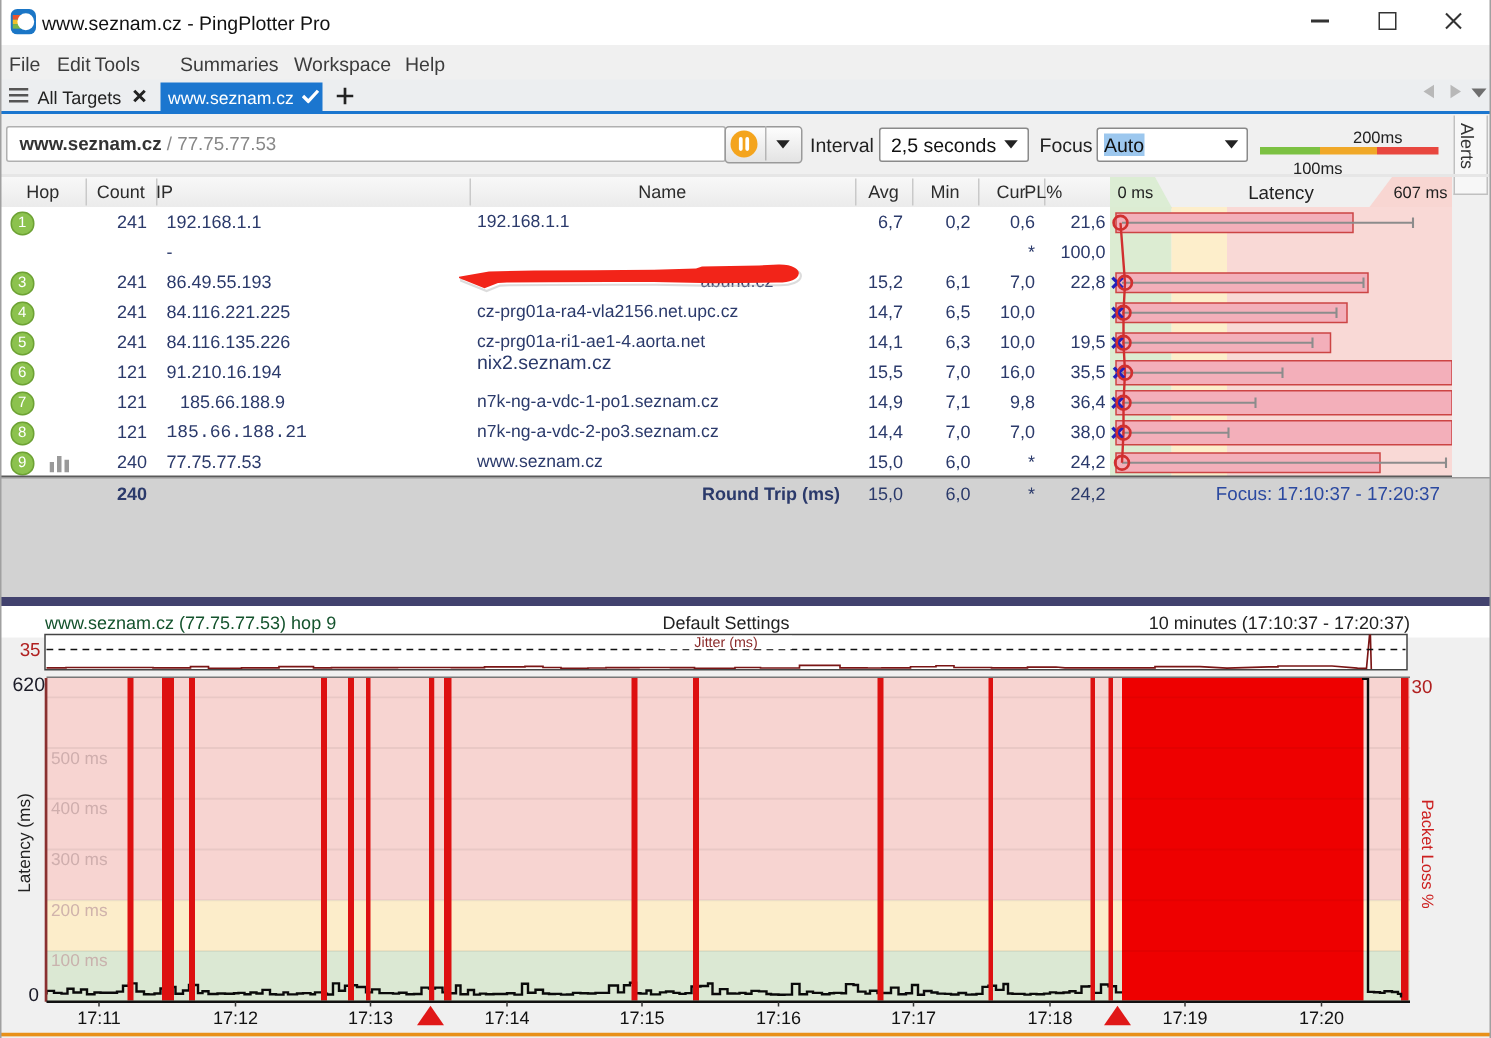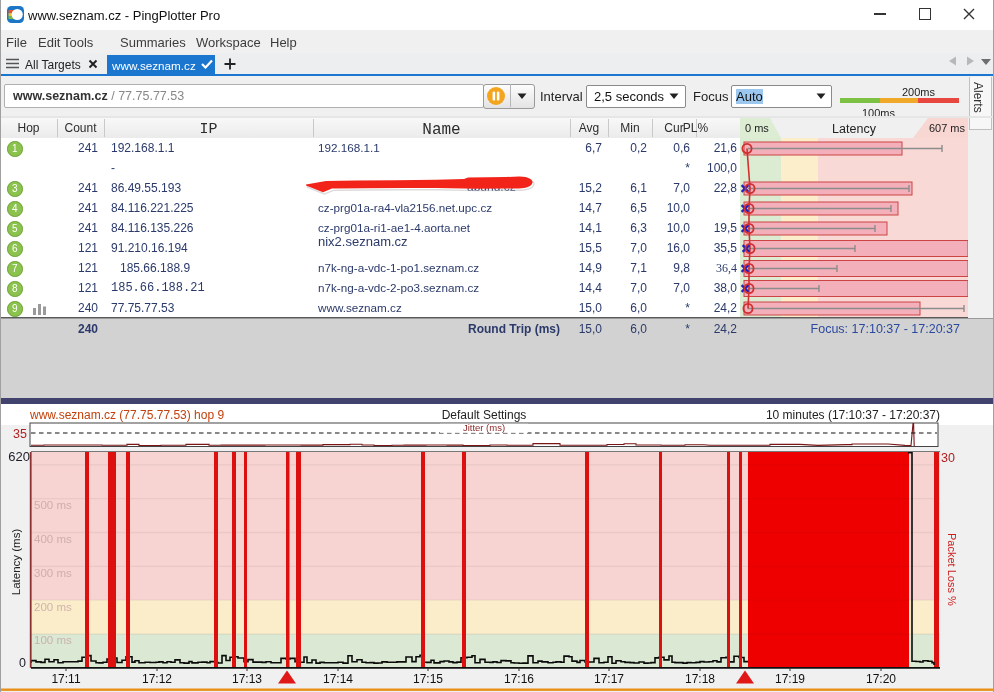--- a/index.html
+++ b/index.html
@@ -110,7 +110,7 @@
 <div class="abs" style="left:742px;top:119px;width:1px;height:18px;background:#c9c9c9;"></div>
 <div class="abs" style="left:0px;top:121px;width:57px;font-size:12px;color:#2c2c2c;text-align:center;">Hop</div>
 <div class="abs" style="left:57px;top:121px;width:47px;font-size:12px;color:#2c2c2c;text-align:center;">Count</div>
-<div class="abs" style="left:104px;top:121px;width:209px;font-size:15px;color:#2c2c2c;text-align:center;font-family:Liberation Mono, monospace;">IP</div>
+<div class="abs" style="left:104px;top:121px;width:209px;font-size:12px;color:#2c2c2c;text-align:left;">IP</div>
 <div class="abs" style="left:313px;top:121px;width:257px;font-size:16px;color:#2c2c2c;text-align:center;font-family:Liberation Mono, monospace;">Name</div>
 <div class="abs" style="left:570px;top:121px;width:38px;font-size:12px;color:#2c2c2c;text-align:center;">Avg</div>
 <div class="abs" style="left:608px;top:121px;width:44px;font-size:12px;color:#2c2c2c;text-align:center;">Min</div>

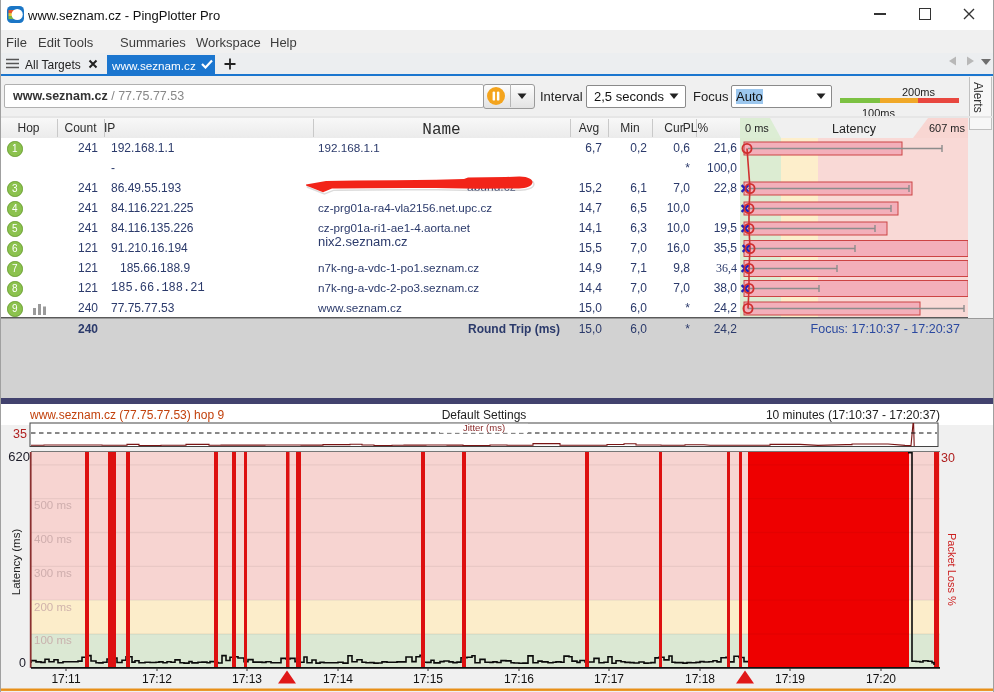--- a/index.html
+++ b/index.html
@@ -111,7 +111,7 @@
 <div class="abs" style="left:0px;top:121px;width:57px;font-size:12px;color:#2c2c2c;text-align:center;">Hop</div>
 <div class="abs" style="left:57px;top:121px;width:47px;font-size:12px;color:#2c2c2c;text-align:center;">Count</div>
 <div class="abs" style="left:104px;top:121px;width:209px;font-size:12px;color:#2c2c2c;text-align:left;">IP</div>
-<div class="abs" style="left:313px;top:121px;width:257px;font-size:16px;color:#2c2c2c;text-align:center;font-family:Liberation Mono, monospace;">Name</div>
+<div class="abs" style="left:313px;top:121px;width:257px;font-size:12px;color:#2c2c2c;text-align:center;">Name</div>
 <div class="abs" style="left:570px;top:121px;width:38px;font-size:12px;color:#2c2c2c;text-align:center;">Avg</div>
 <div class="abs" style="left:608px;top:121px;width:44px;font-size:12px;color:#2c2c2c;text-align:center;">Min</div>
 <div class="abs" style="left:652px;top:121px;width:44px;font-size:12px;color:#2c2c2c;text-align:center;">Cur</div>

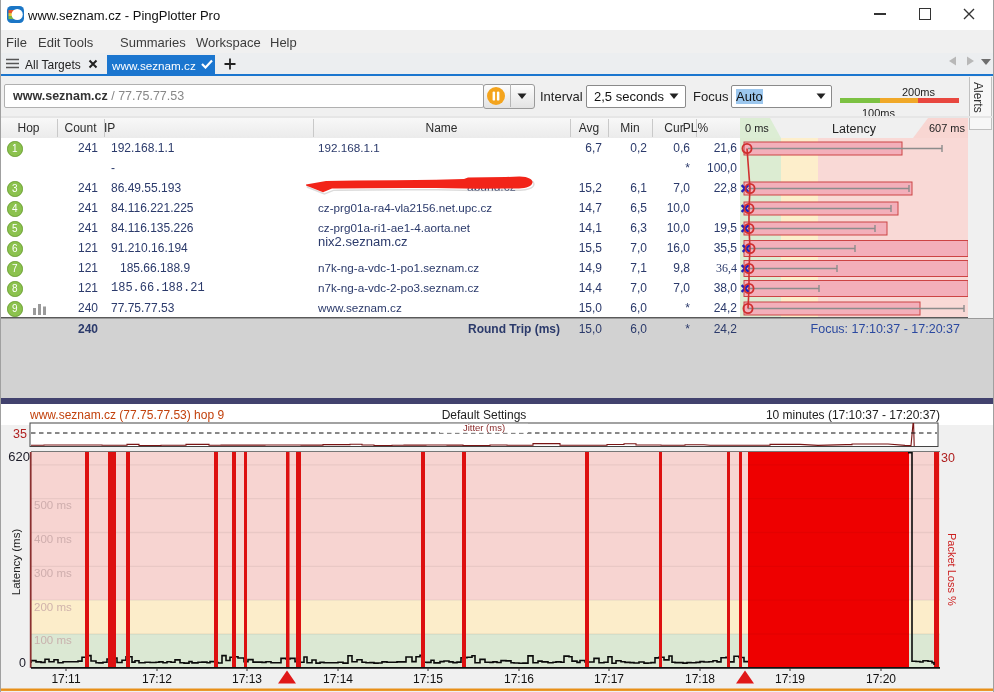--- a/index.html
+++ b/index.html
@@ -170,7 +170,7 @@
 <div class="abs nv r" style="left:542px;top:261px;width:60px;font-size:12px;">14,9</div>
 <div class="abs nv r" style="left:590px;top:261px;width:57px;font-size:12px;">7,1</div>
 <div class="abs nv r" style="left:634px;top:261px;width:56px;font-size:12px;">9,8</div>
-<div class="abs nv r" style="left:680px;top:261px;width:57px;font-size:12px;font-family:Liberation Serif, serif;">36,4</div>
+<div class="abs nv r" style="left:680px;top:261px;width:57px;font-size:12px;">36,4</div>
 <div class="abs" style="left:7px;top:281px;width:13.5px;height:13.5px;border-radius:50%;background:#8cc24e;border:1px solid #6da234;color:#fff;font-size:10px;text-align:center;line-height:13.5px;">8</div>
 <div class="abs nv r" style="left:30px;top:281px;width:68px;font-size:12px;">121</div>
 <div class="abs nv" style="left:111px;top:281px;font-size:12px;font-family:Liberation Mono, monospace;">185.66.188.21</div>

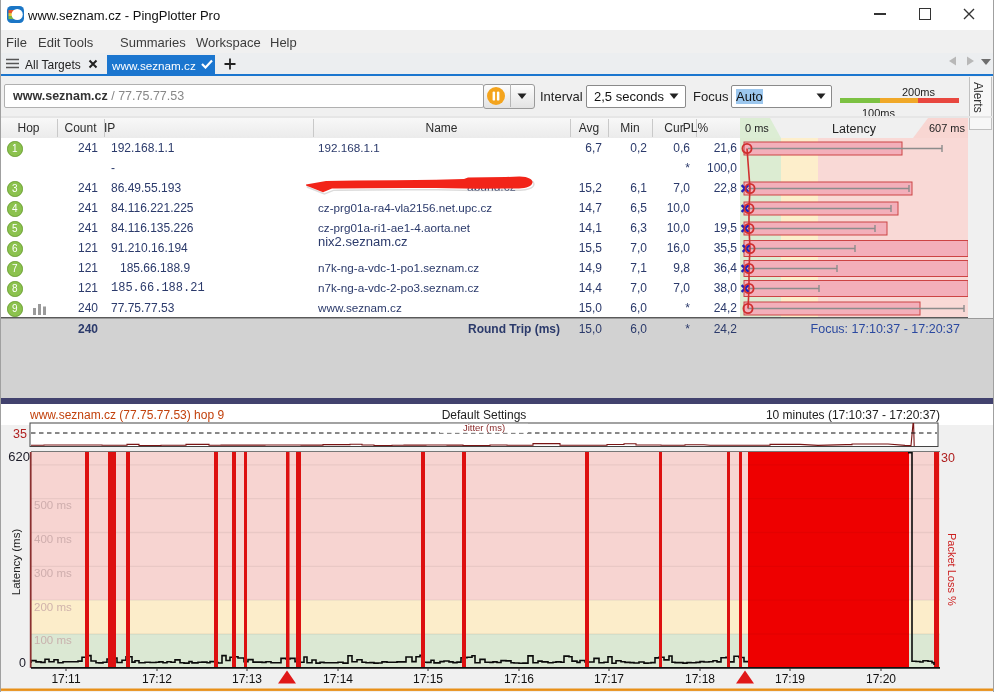--- a/index.html
+++ b/index.html
@@ -262,7 +262,7 @@
 <div class="abs" style="left:0;top:398px;width:994px;height:6px;background:#42426e;"></div>
 
 <div class="abs" style="left:0;top:404px;width:994px;height:21px;background:#ffffff;"></div>
-<div class="abs" style="left:30px;top:408px;font-size:12px;color:#c2410c;">www.seznam.cz (77.75.77.53) hop 9</div>
+<div class="abs" style="left:30px;top:408px;font-size:12px;color:#14532d;">www.seznam.cz (77.75.77.53) hop 9</div>
 <div class="abs" style="left:384px;top:408px;width:200px;text-align:center;font-size:12px;color:#222;">Default Settings</div>
 <div class="abs r" style="left:680px;top:408px;width:260px;font-size:12px;color:#222;">10 minutes (17:10:37 - 17:20:37)</div>
 <svg class="abs" style="left:0;top:420px" width="994" height="272" viewBox="0 0 994 272">

